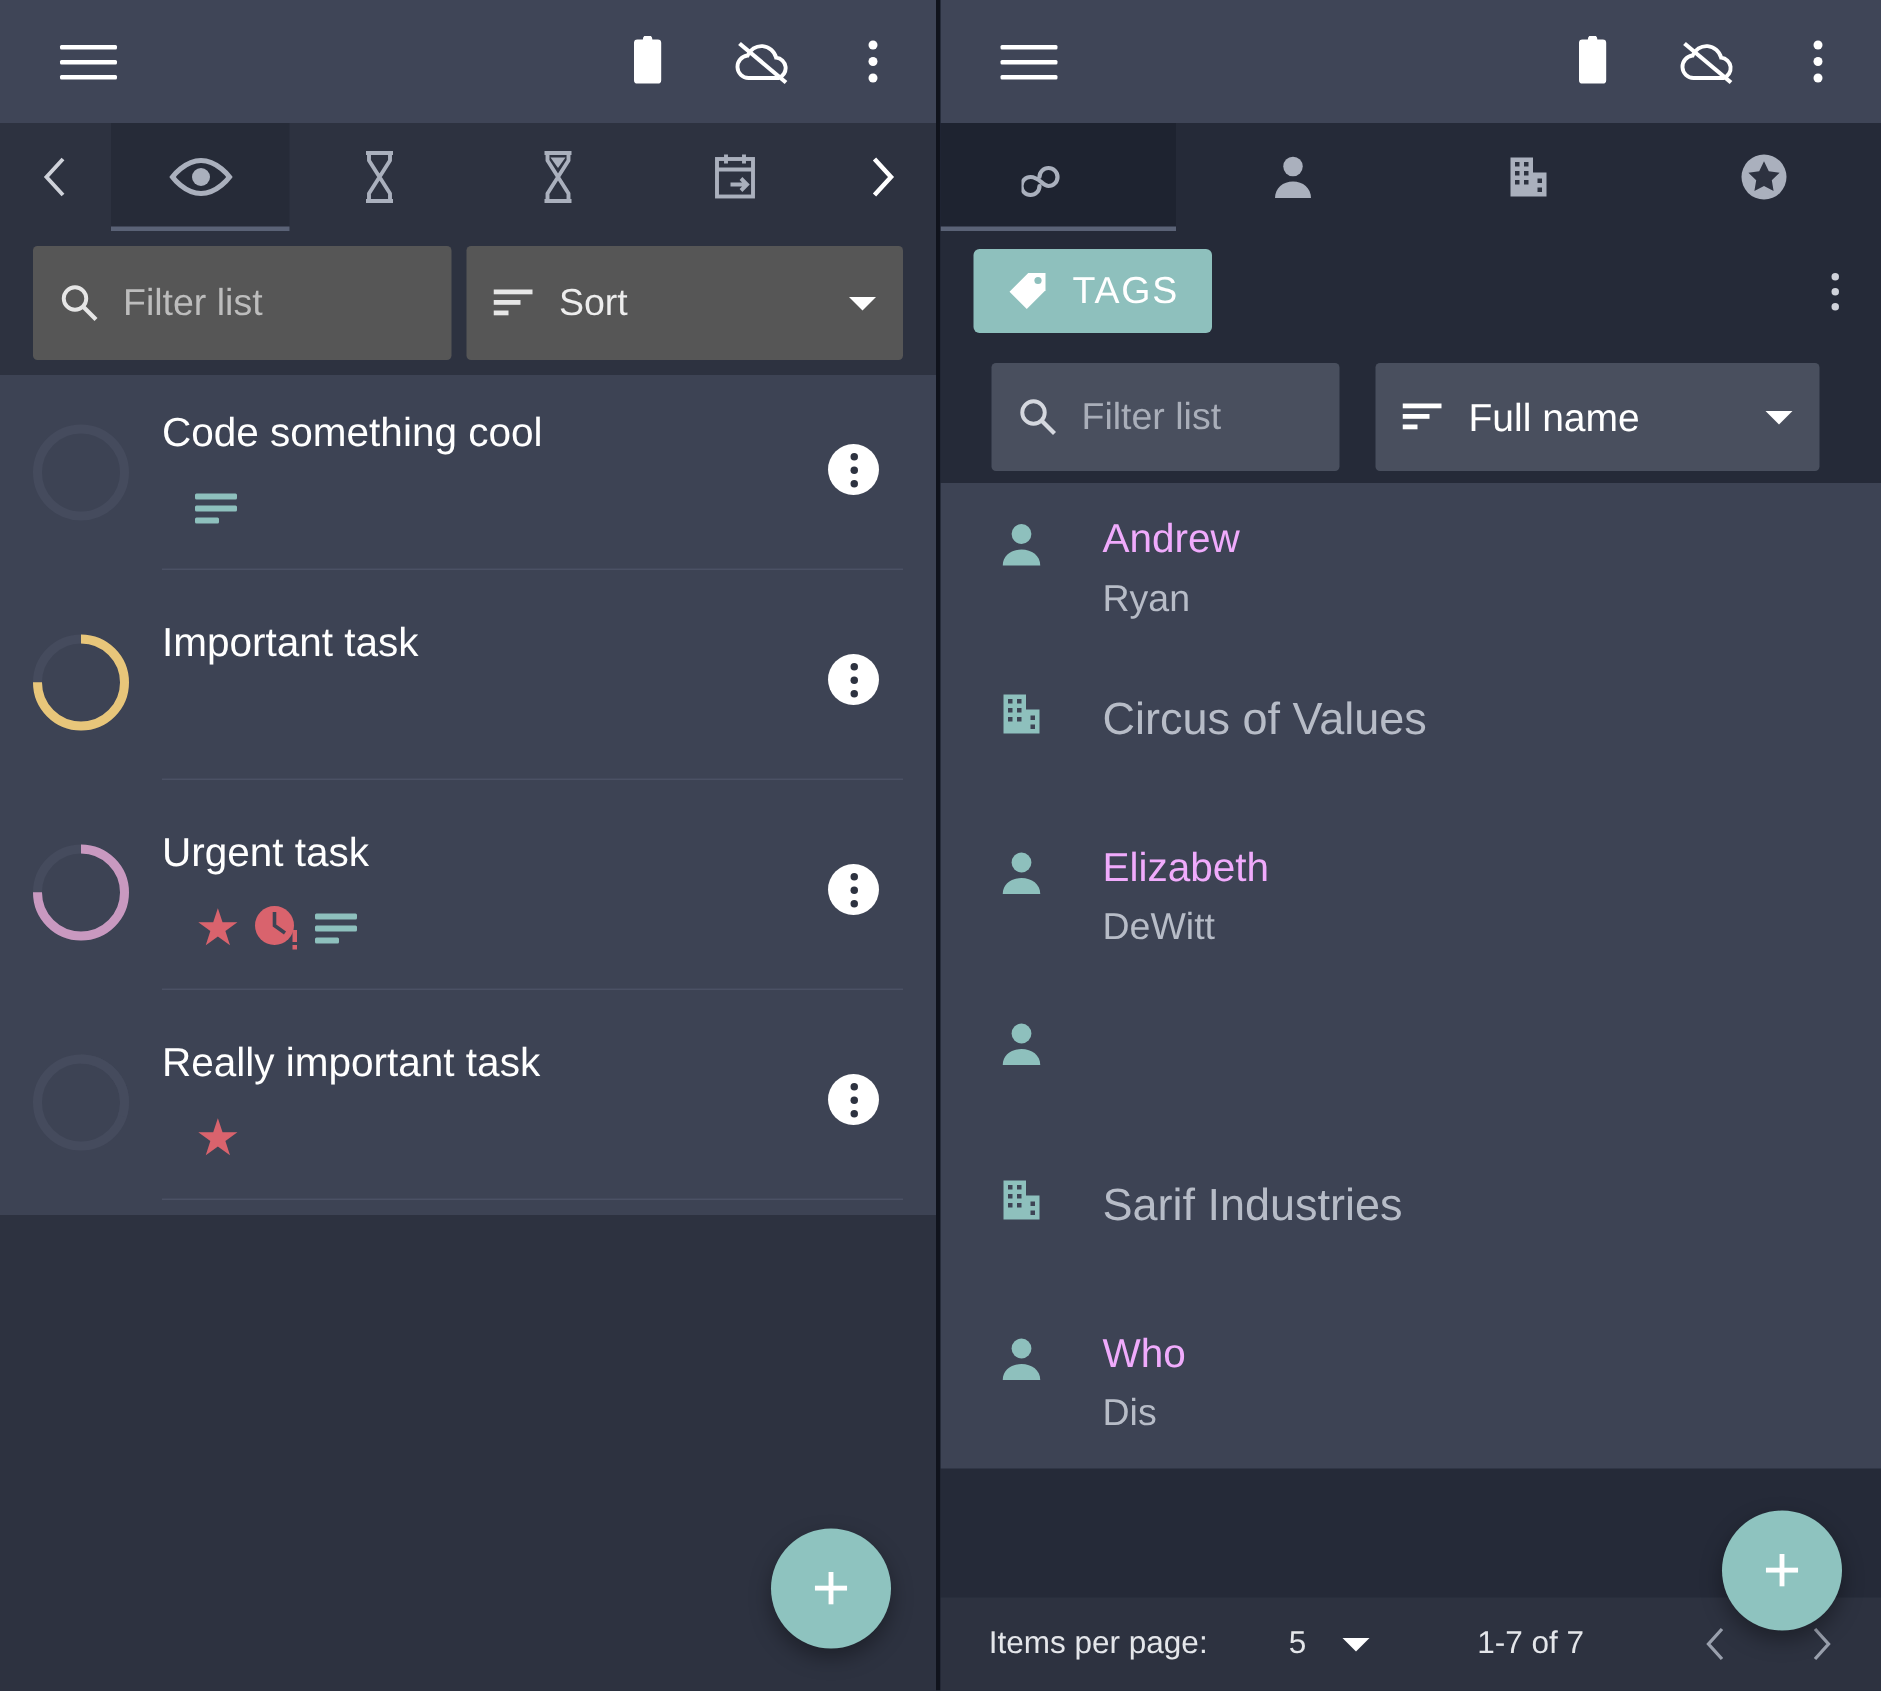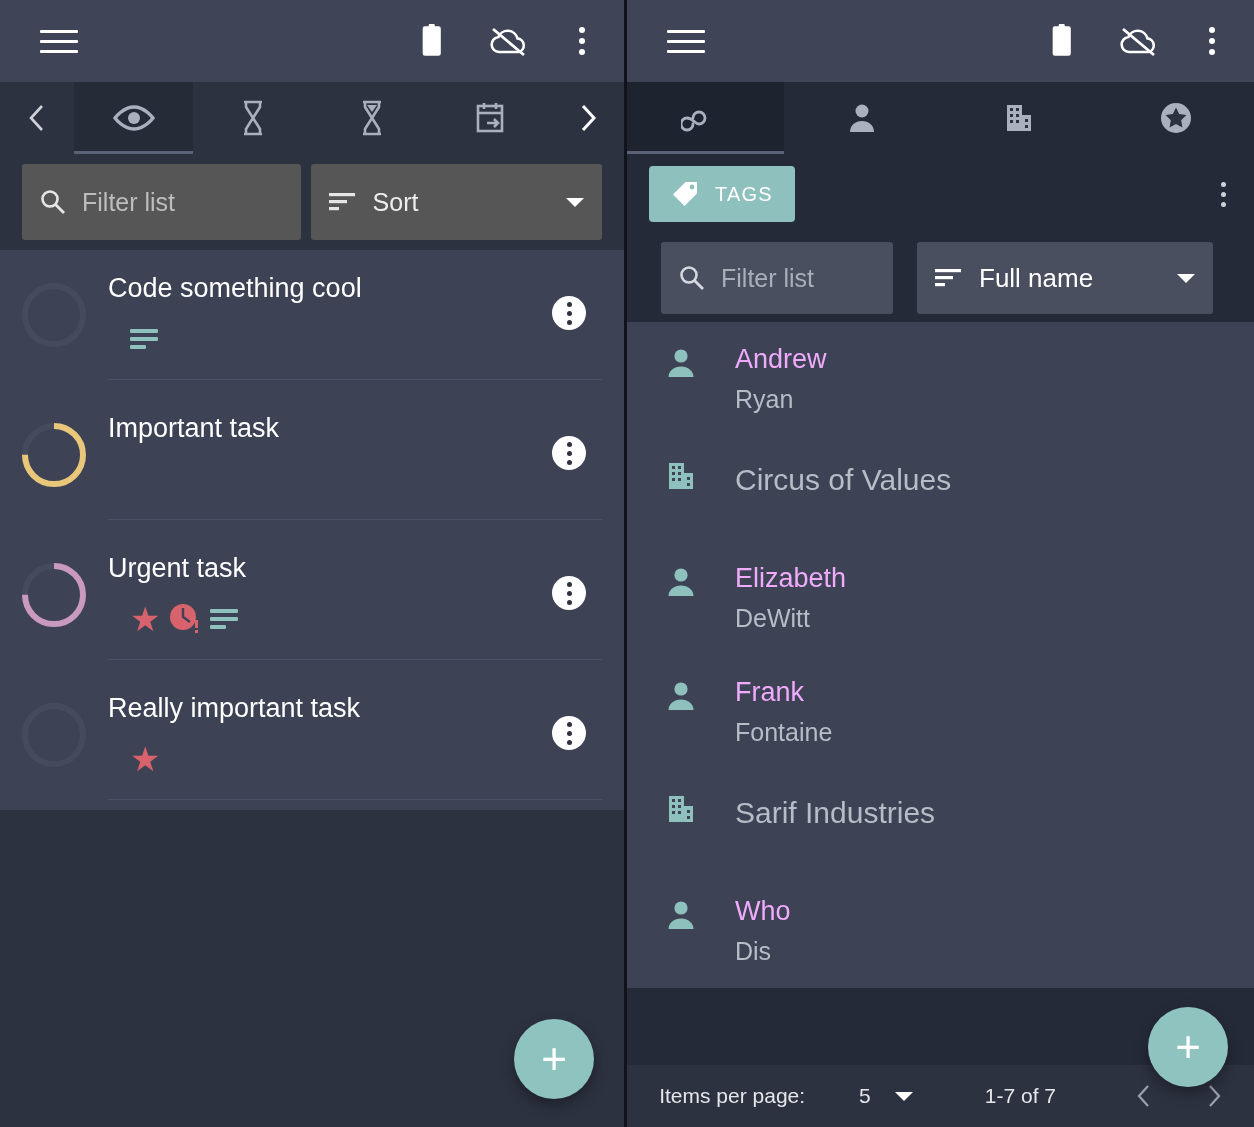--- a/index.html
+++ b/index.html
@@ -101,7 +101,7 @@
   .chip {
     background: #8ec0bd; color: #ffffff; border-radius: 4px;
     height: 56px; display: flex; align-items: center; gap: 16px;
-    padding: 0 22px; font-size: 20px; letter-spacing: 1.2px; cursor: pointer;
+    padding: 0 22px; font-size: 25px; letter-spacing: 1.2px; cursor: pointer;
   }
   .vdots { margin-left: auto; display: flex; flex-direction: column; gap: 5px; cursor: pointer; padding: 6px; }
   .vdots i { width: 5px; height: 5px; border-radius: 50%; background: #cfd2da; display: block; }

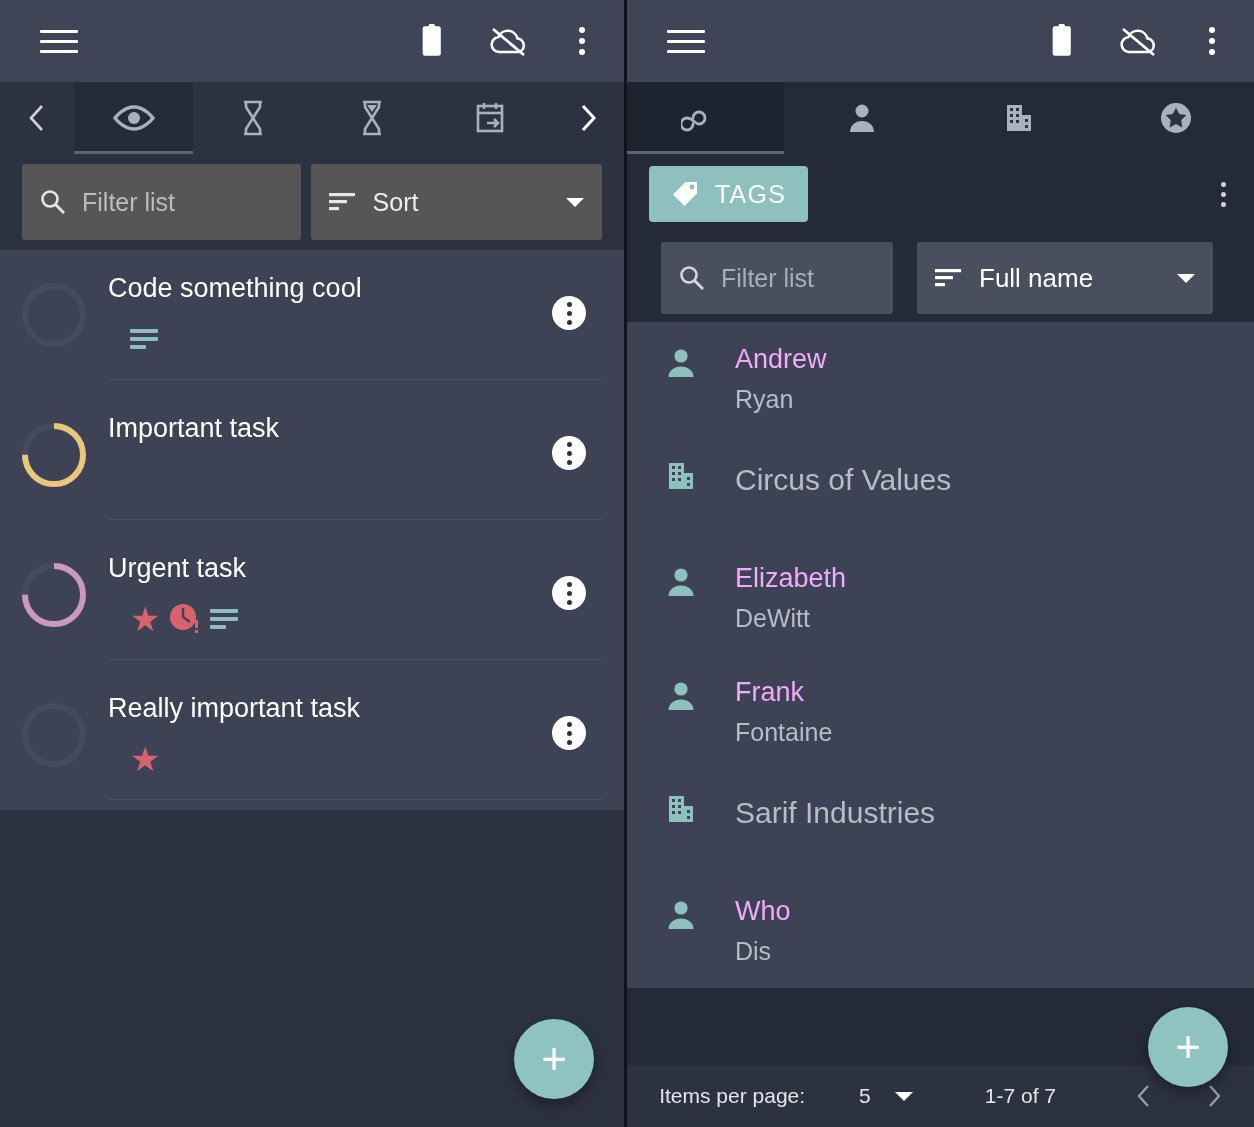--- a/index.html
+++ b/index.html
@@ -500,10 +500,6 @@
               <circle cx="17" cy="10" r="6.6" fill="#8ec0bd"></circle>
               <path d="M4.5 31c0-6.4 5.6-10.6 12.5-10.6S29.5 24.6 29.5 31z" fill="#8ec0bd"></path>
             </svg>
-          </div>
-          <div class="contact-text">
-            <div class="c-first">Frank</div>
-            <div class="c-last">Fontaine</div>
           </div>
         </div>
         <div class="contact">

